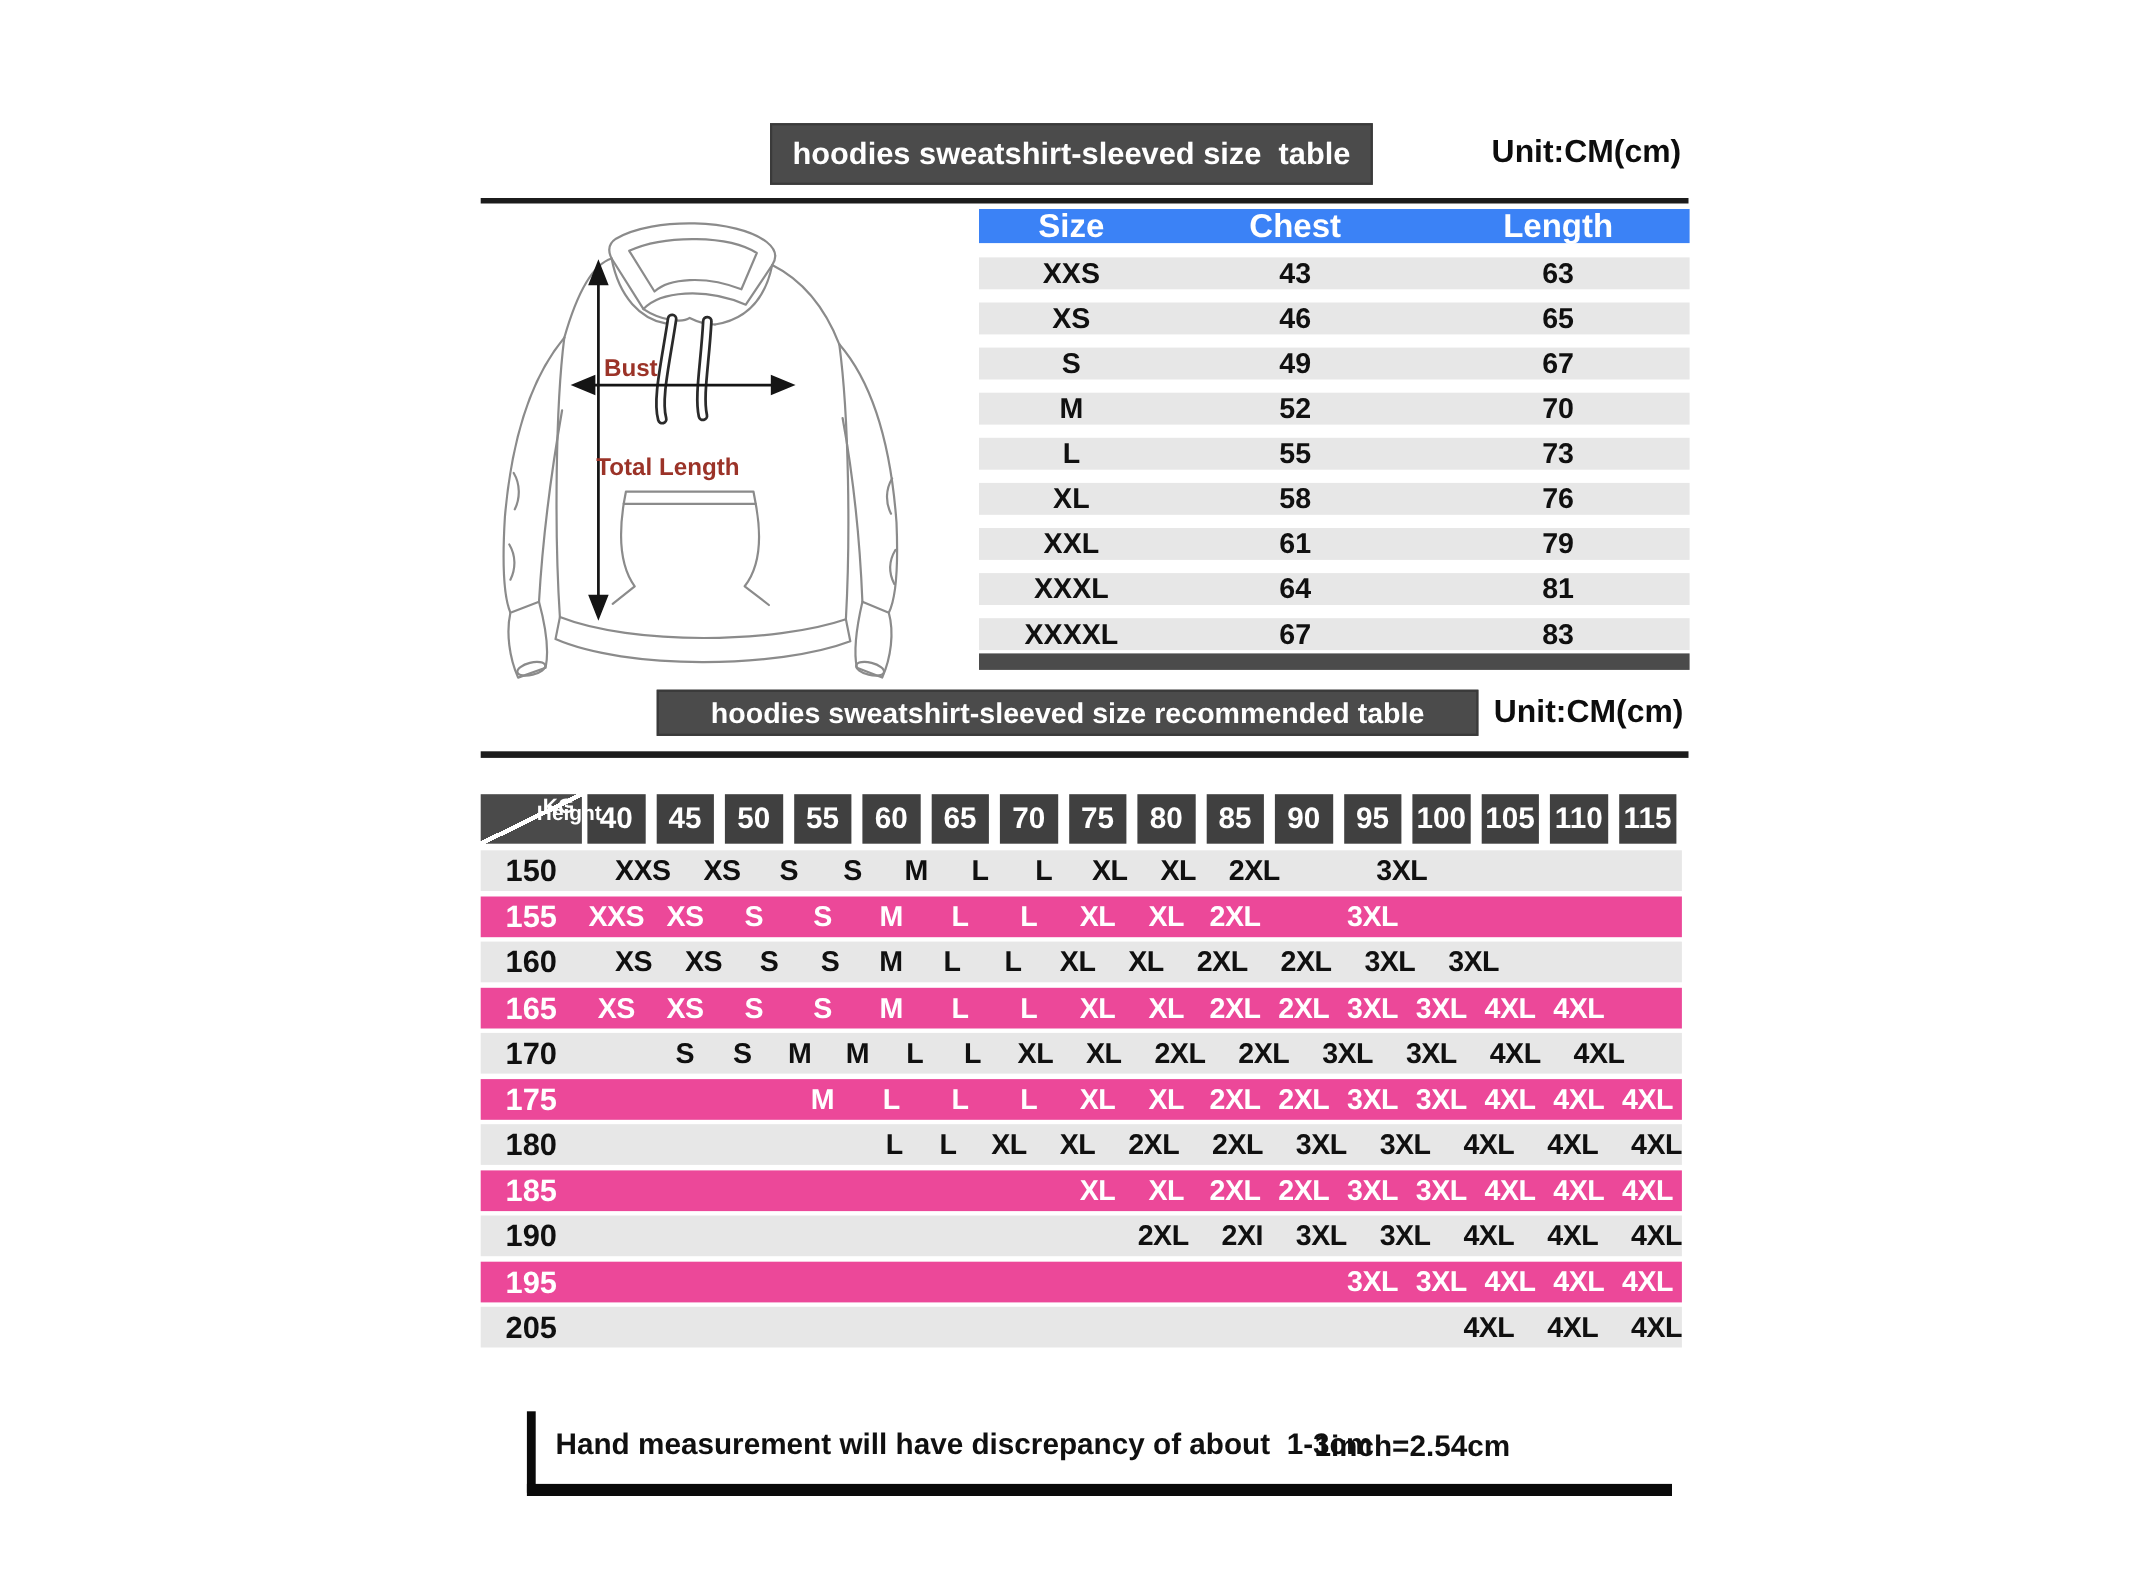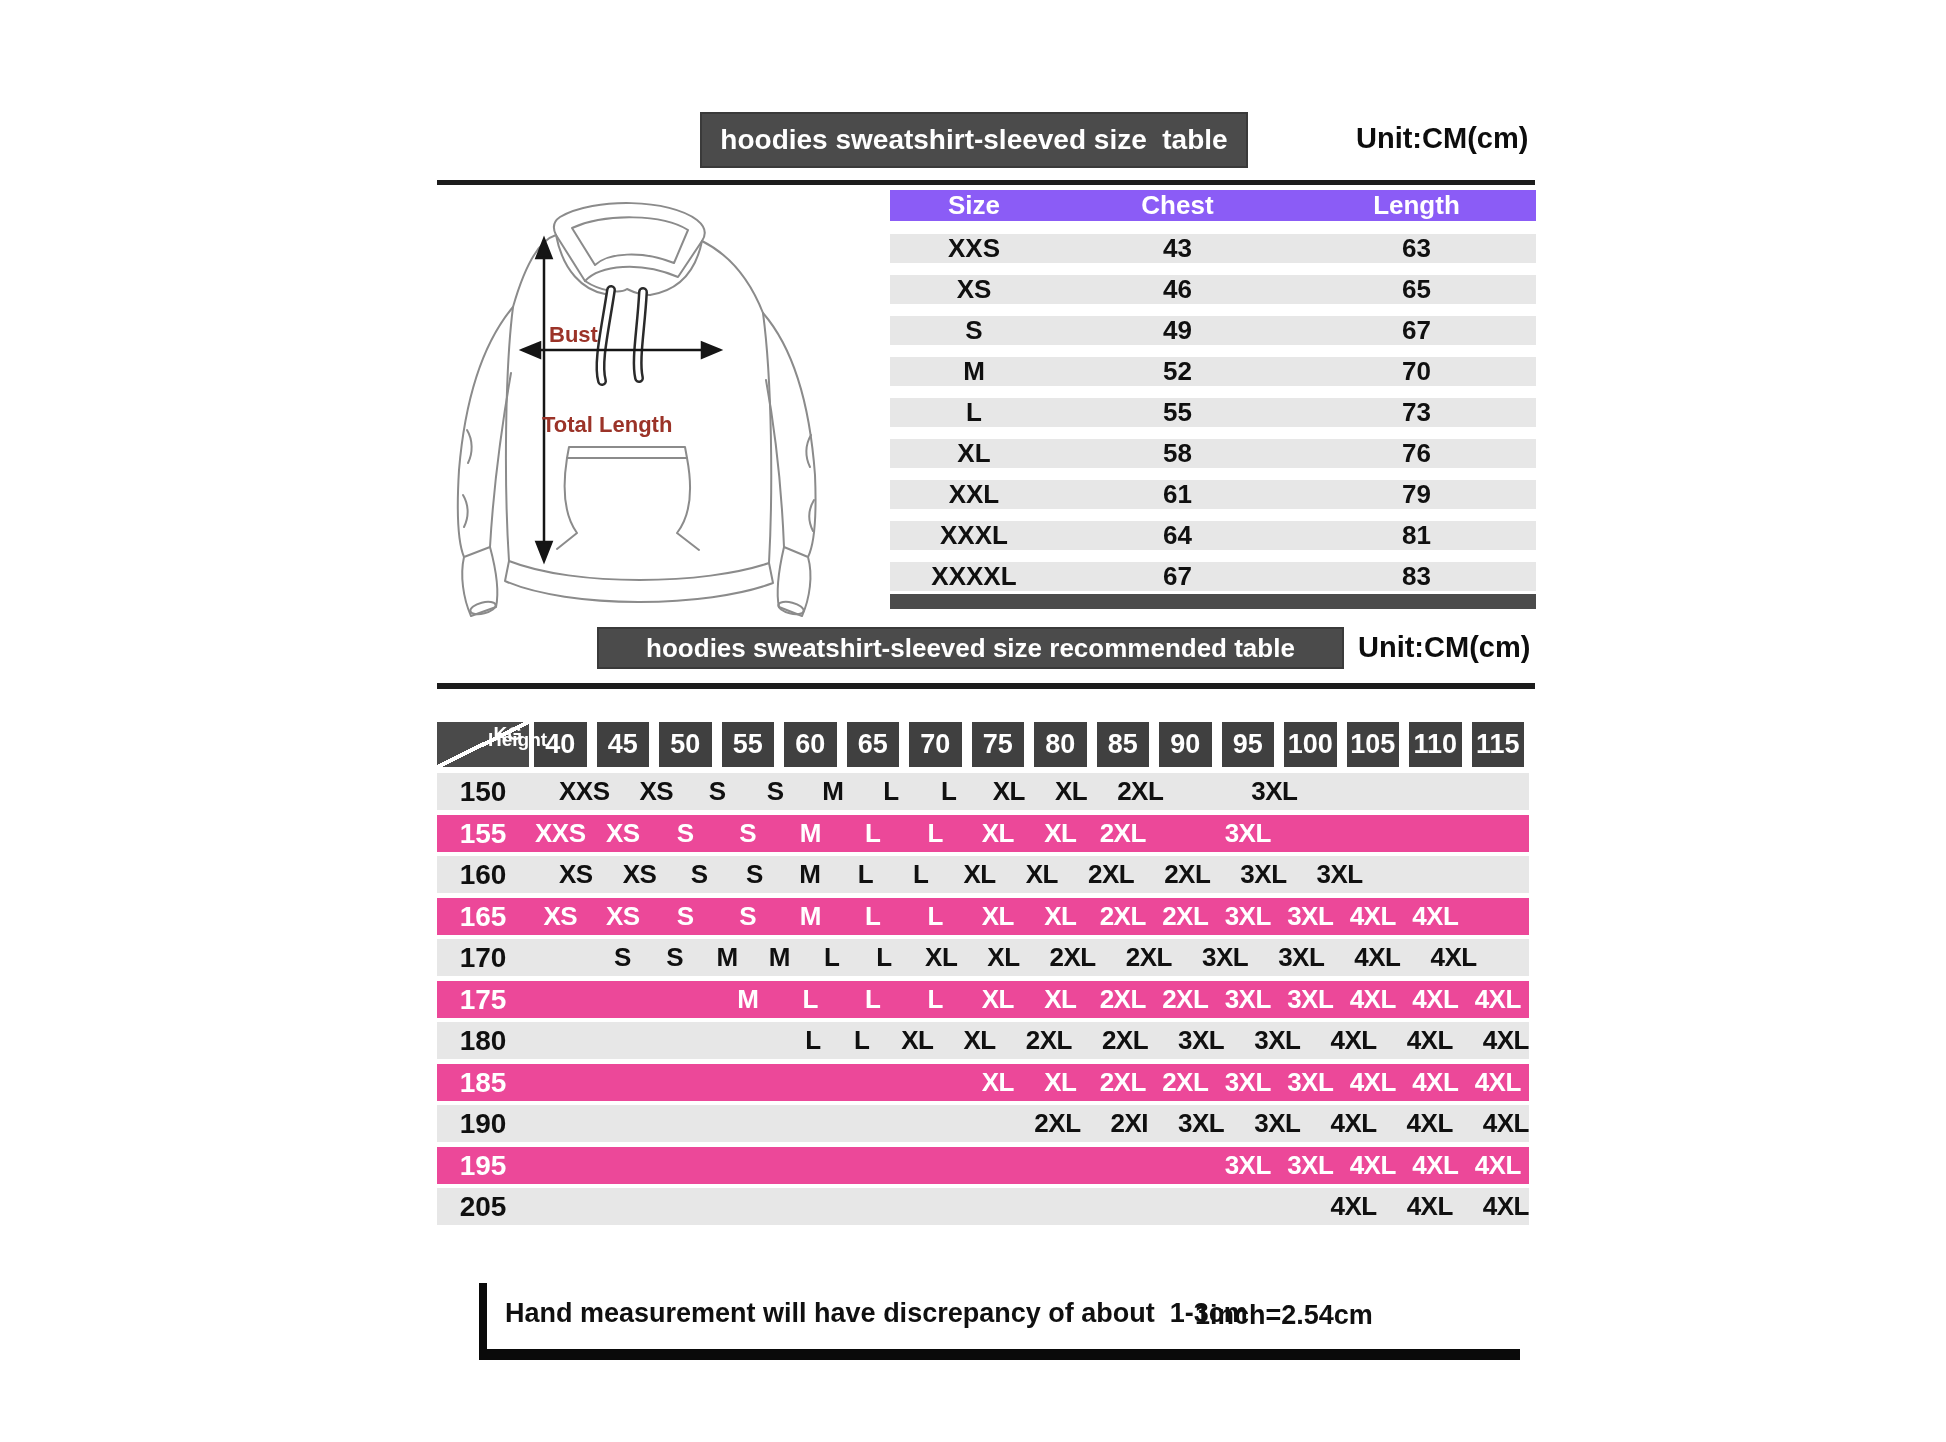--- a/index.html
+++ b/index.html
@@ -27,7 +27,7 @@
   #size-table{left:890px;top:190px;width:646px;}
   .t1-header{
     display:grid;grid-template-columns:26% 37% 37%;height:31px;line-height:31px;
-    background:#8b5cf6;color:#ffffff;font-size:26px;text-align:center;margin-bottom:13px;
+    background:#3b82f6;color:#ffffff;font-size:30px;text-align:center;margin-bottom:13px;
   }
   .t1-row{
     display:grid;grid-template-columns:26% 37% 37%;height:29px;line-height:29px;

